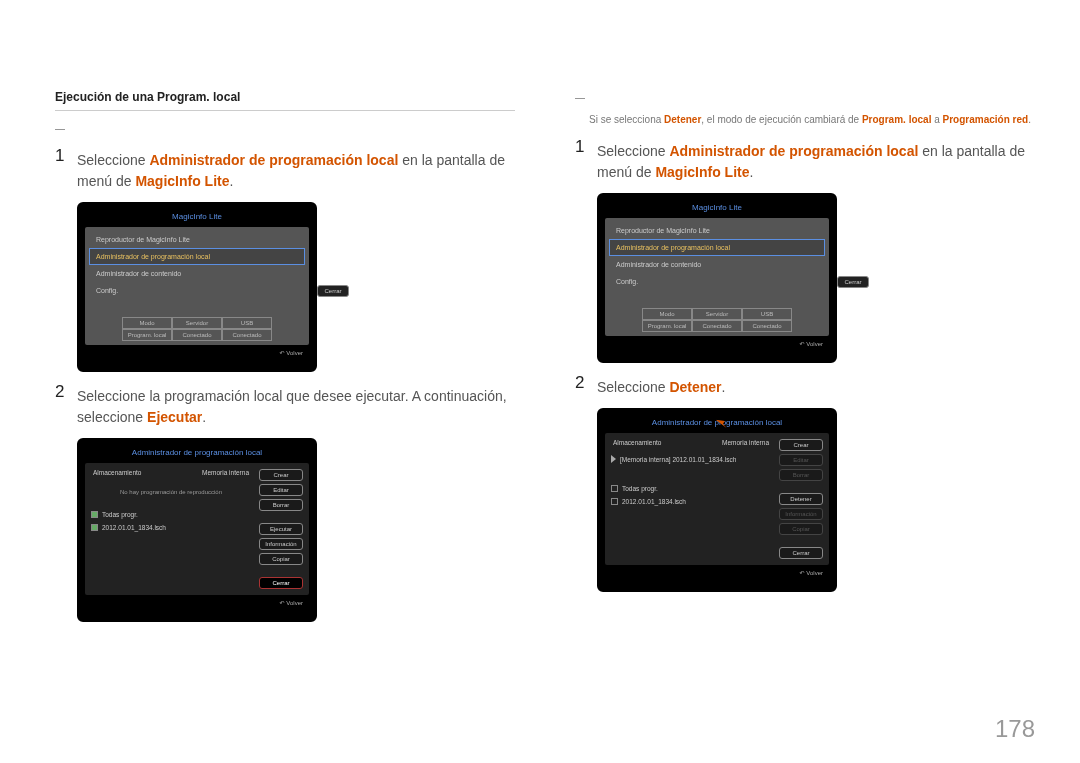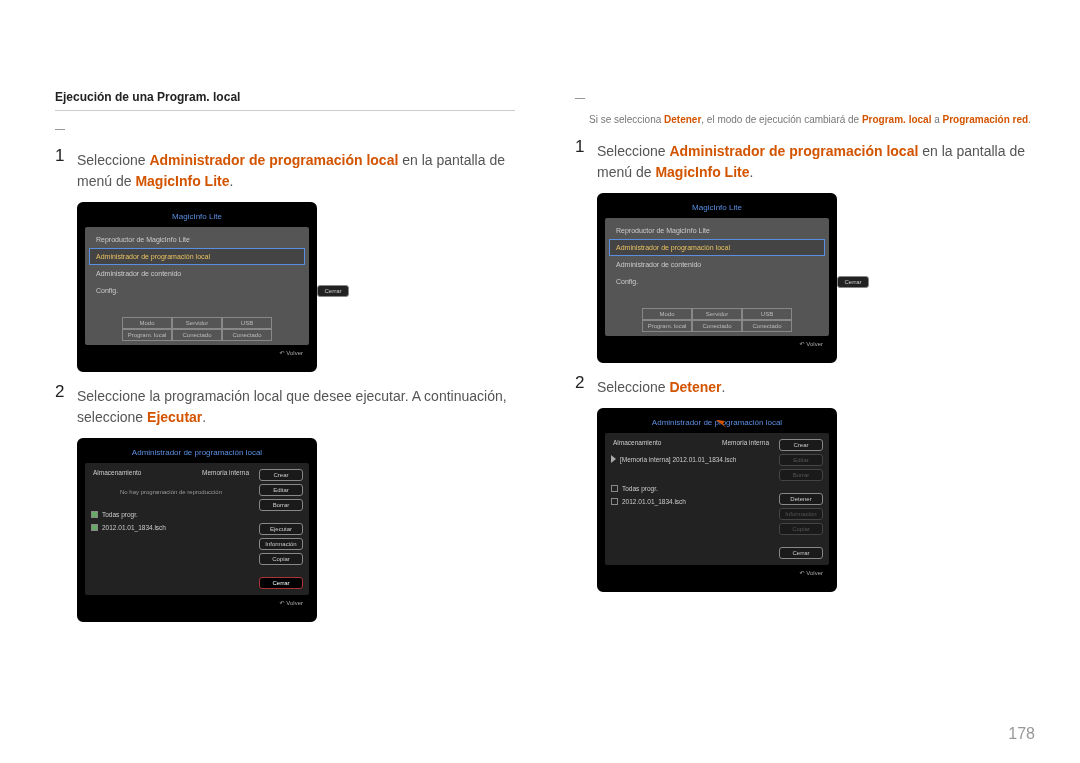--- a/index.html
+++ b/index.html
@@ -179,7 +179,7 @@
     position: absolute;
     bottom: 20px;
     right: 45px;
-    font-size: 16px;
+    font-size: 24px;
     color: #999;
   }
 </style>

